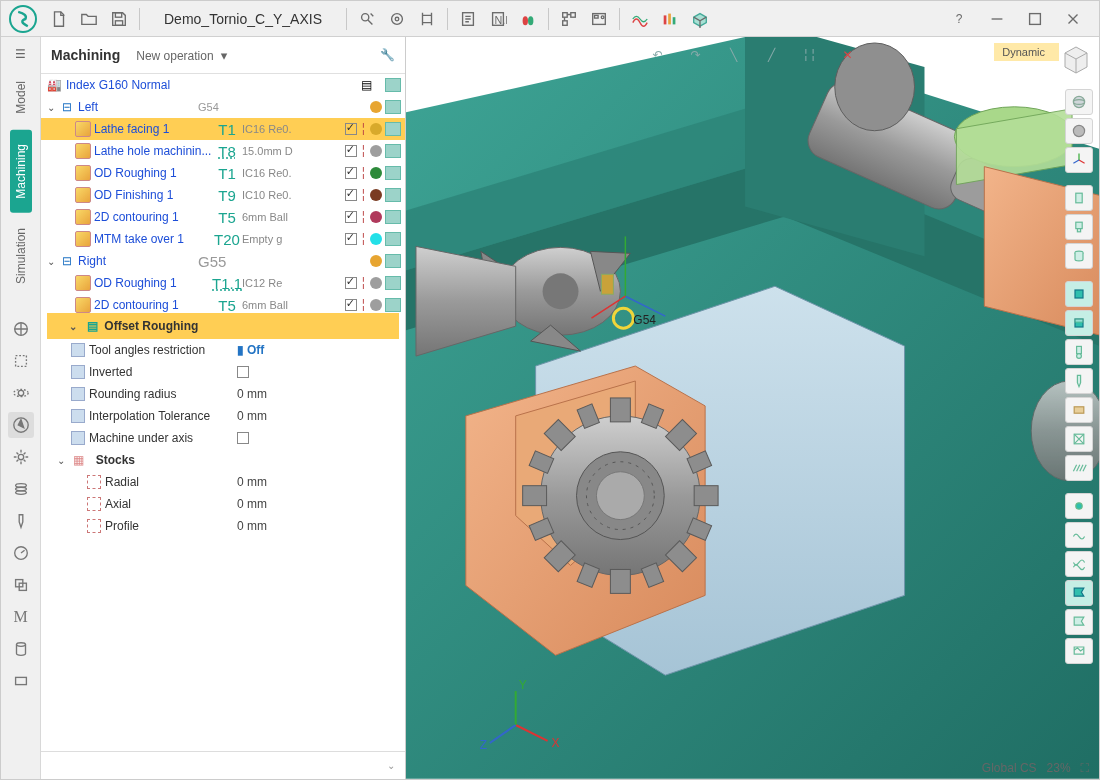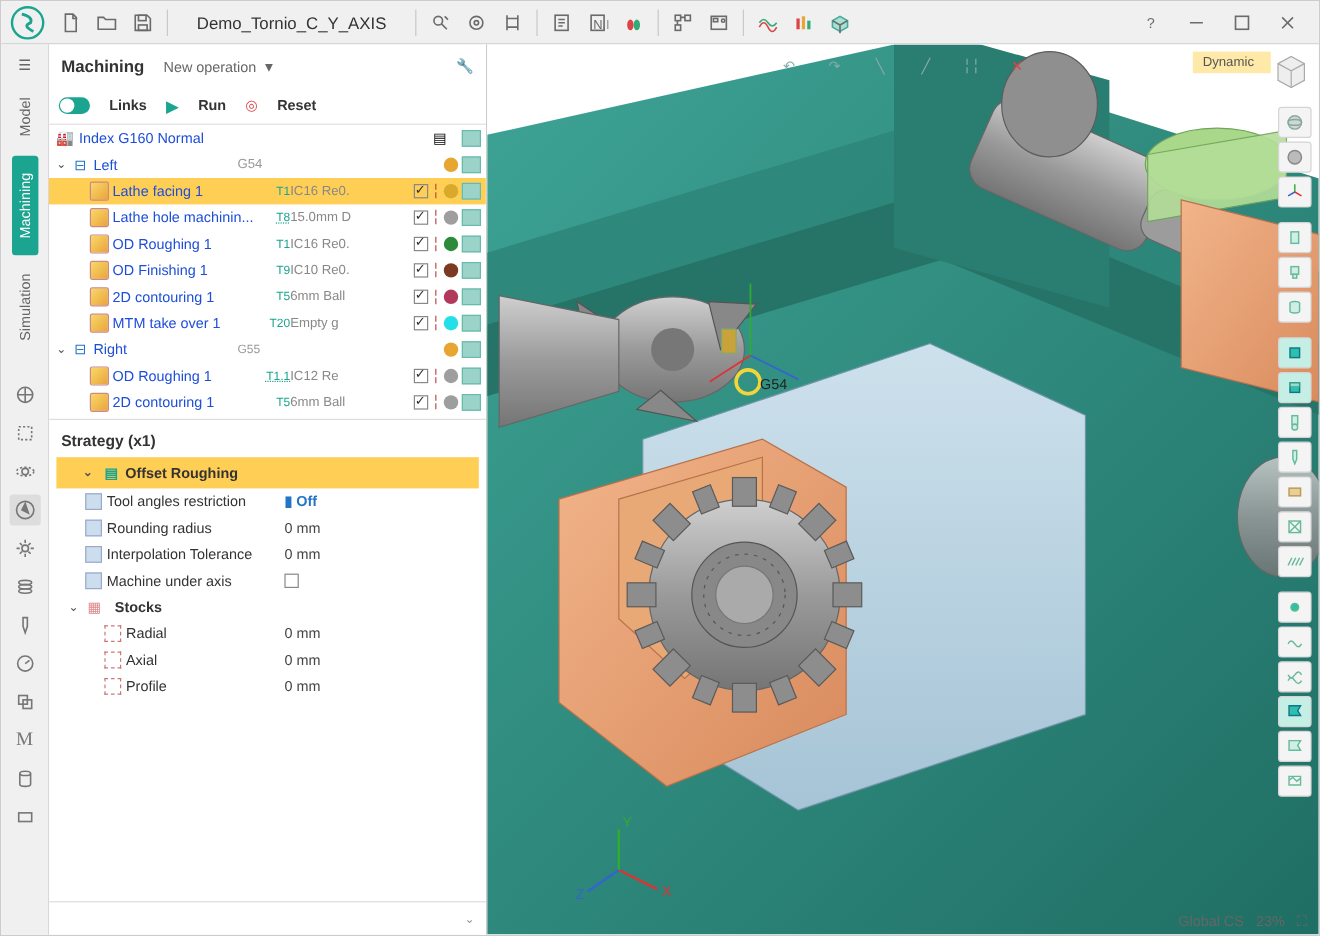--- a/index.html
+++ b/index.html
@@ -275,14 +275,6 @@
       <span class="lp-drop"><span>New operation</span> &nbsp;▾</span>
       <span class="wrench">🔧</span>
     </div>
-    <div class="lp-row2">
-      <div class="toggle"></div>
-      <span class="lp-lbl">Links</span>
-      <span class="play">▶</span>
-      <span class="lp-lbl">Run</span>
-      <span class="reset">◎</span>
-      <span class="lp-lbl">Reset</span>
-    </div>
 
     <div class="tree" id="tree">
         <div class="tree-row ">

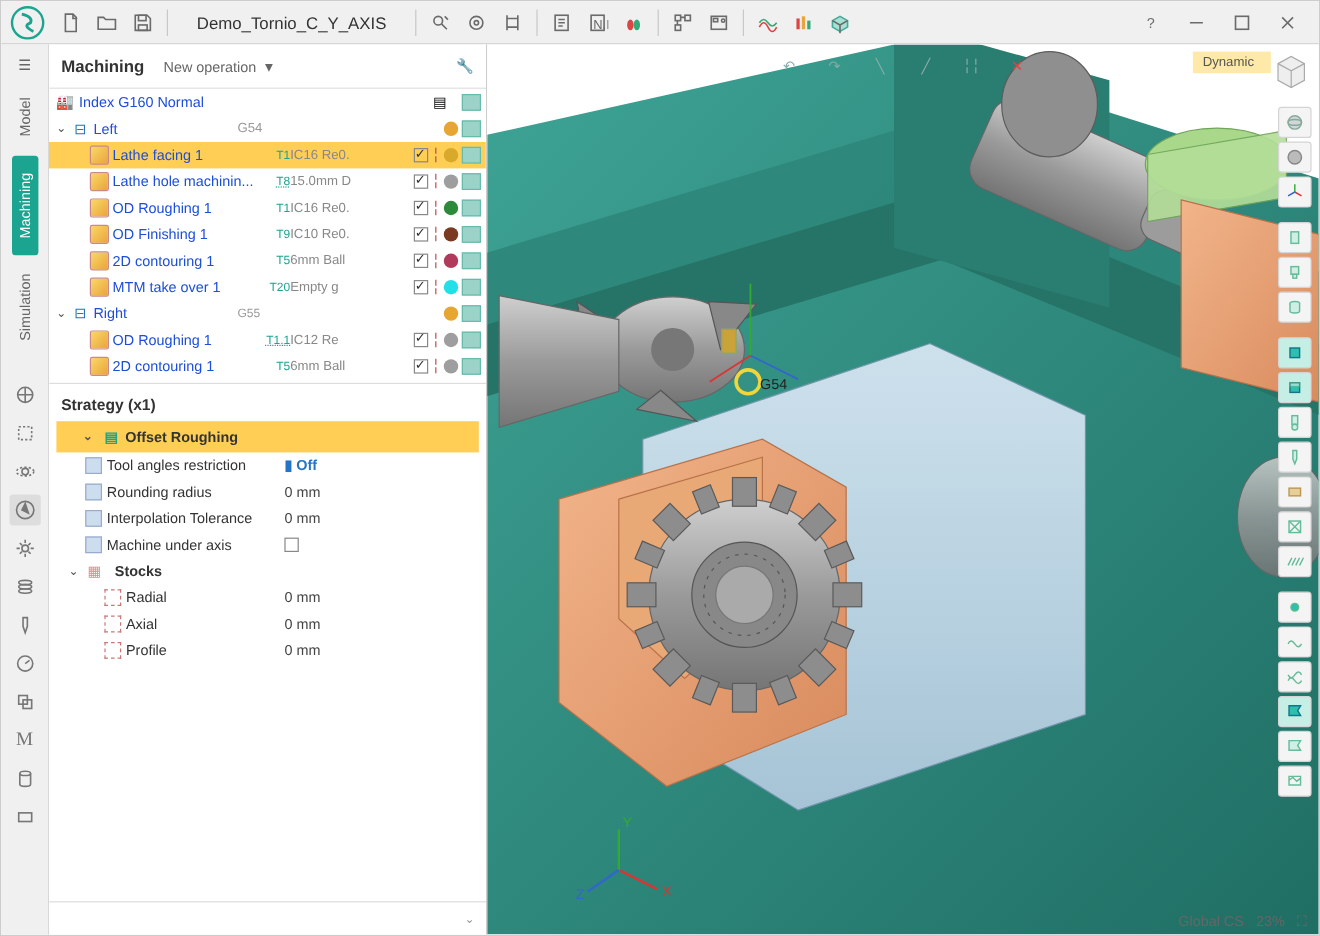--- a/index.html
+++ b/index.html
@@ -36,7 +36,7 @@
 .tree-row.sel{background:#ffce54}
 .tr-ic{width:16px;height:16px;margin-right:3px;flex-shrink:0;display:flex;align-items:center;justify-content:center}
 .tr-text{flex:0 0 auto;color:#1d4ed8;white-space:nowrap;overflow:hidden;text-overflow:ellipsis}
-.tr-t{color:#1ba590;width:30px;text-align:right;font-size:10px}
+.tr-t{color:#1ba590;width:30px;text-align:center;font-size:15px}
 .tr-t.u{text-decoration:underline dotted}
 .tr-tool{color:#888;font-size:11px;width:56px;white-space:nowrap;overflow:hidden}
 .tr-right{margin-left:auto;display:flex;align-items:center;gap:3px;padding-right:4px}

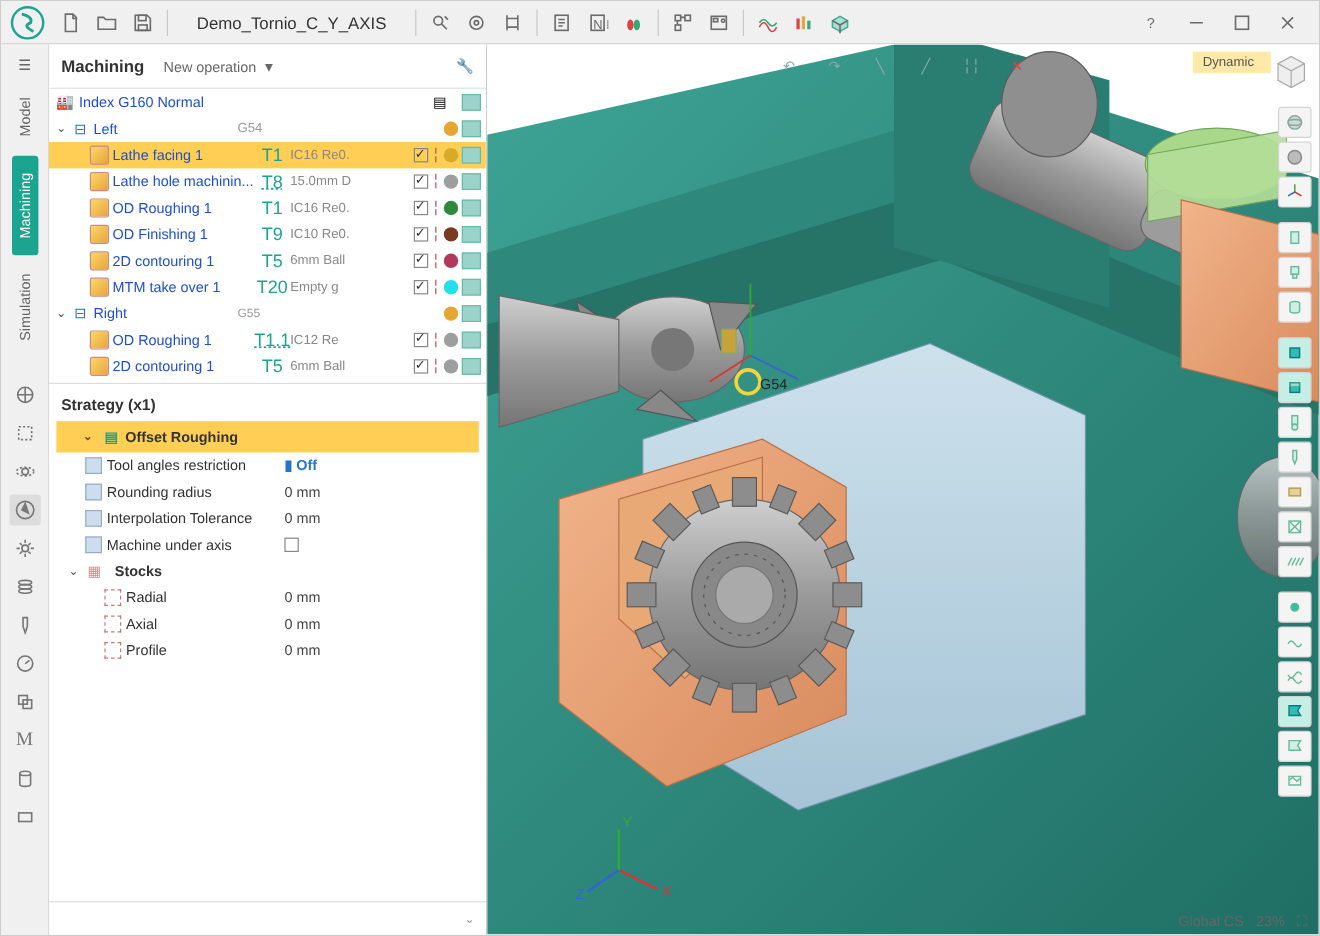--- a/index.html
+++ b/index.html
@@ -380,7 +380,7 @@
           <span class="chev">⌄</span>
           <span class="tr-ic" style="color:#2374c4">⊟</span>
           <span class="tr-text" style="width:120px">Right</span>
-          <span style="color:#999;font-size:10px">G55</span>
+          <span style="color:#999;font-size:15px">G55</span>
           <div class="tr-right">
             <span class="dot" style="background:#e7a531"></span>
             <span class="mini"></span>

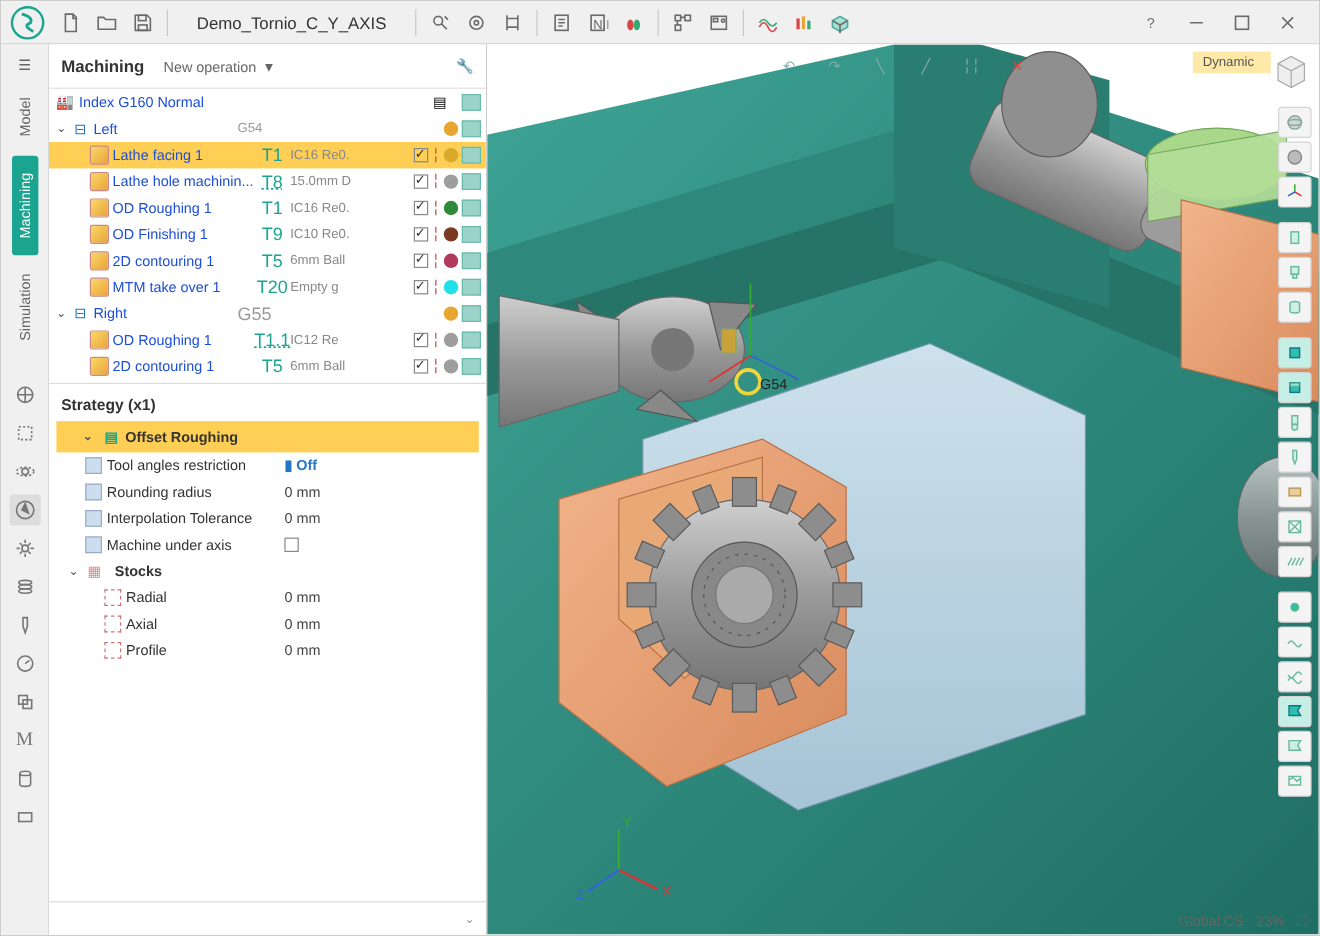--- a/index.html
+++ b/index.html
@@ -416,7 +416,6 @@
         </div>
       </div>
 
-    <div class="strat-hdr">Strategy (x1)</div>
     <div class="strat">
       <div class="strat-main">
         <span class="chev">⌄</span>

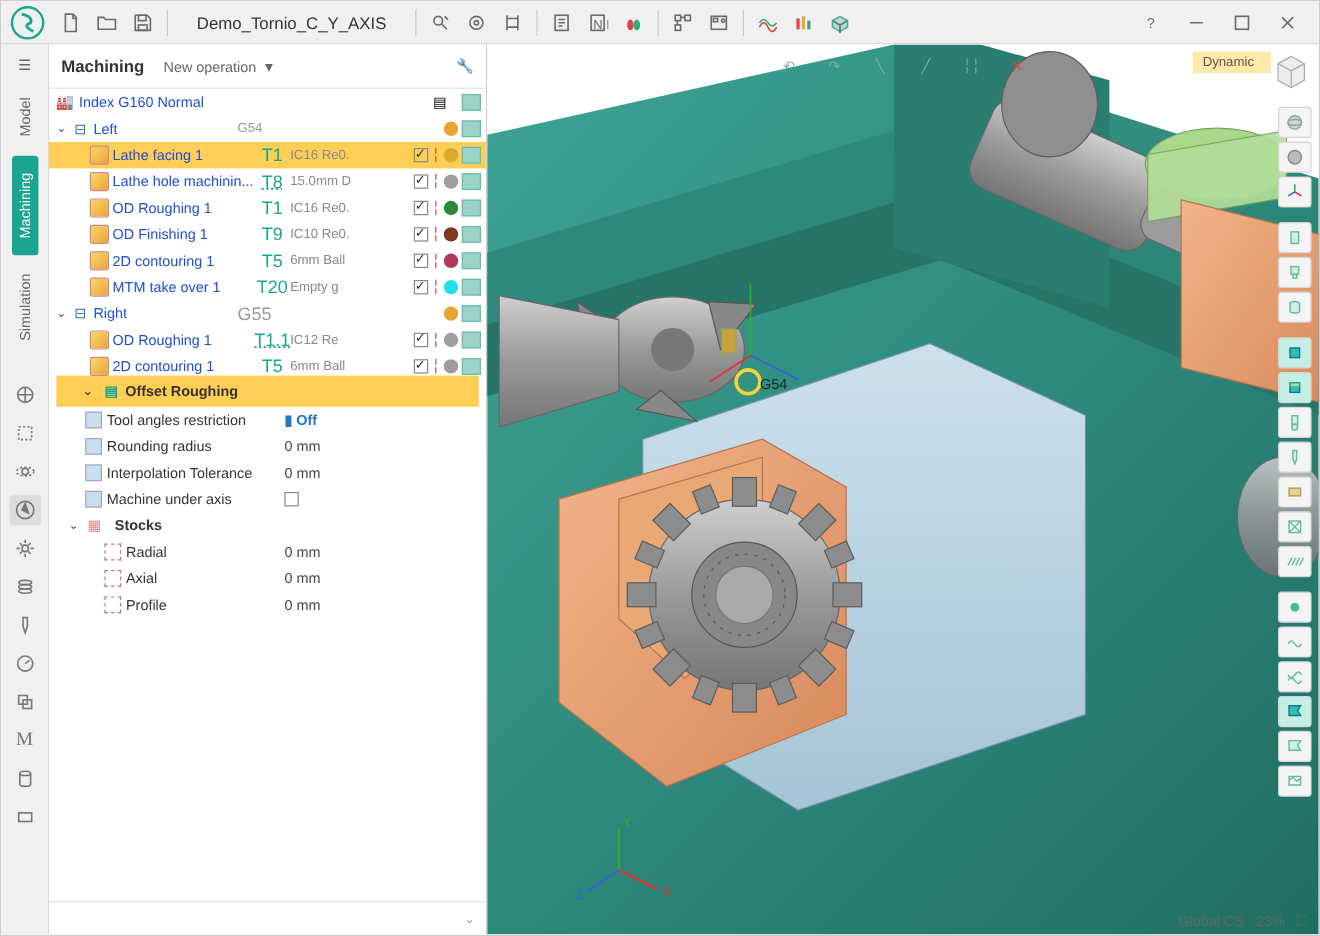--- a/index.html
+++ b/index.html
@@ -430,6 +430,12 @@
             </div>
           </div>
           <div class="strat-row">
+            <div class="sr-l"><span class="sr-ic" style="background:#cde;border:1px solid #9ac"></span>Inverted</div>
+            <div class="sr-v">
+              <span class="chk"></span>
+            </div>
+          </div>
+          <div class="strat-row">
             <div class="sr-l"><span class="sr-ic" style="background:#cde;border:1px solid #9ac"></span>Rounding radius</div>
             <div class="sr-v">
               <span class="">0 mm</span>

